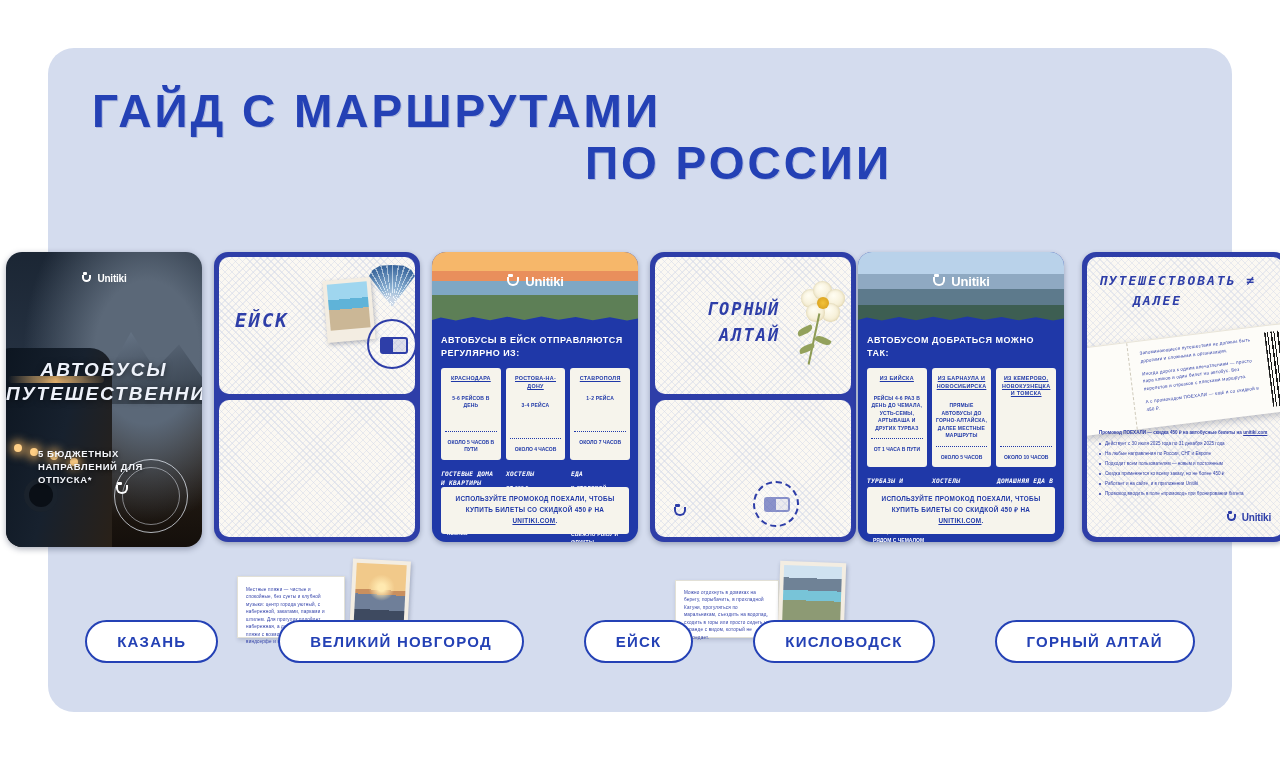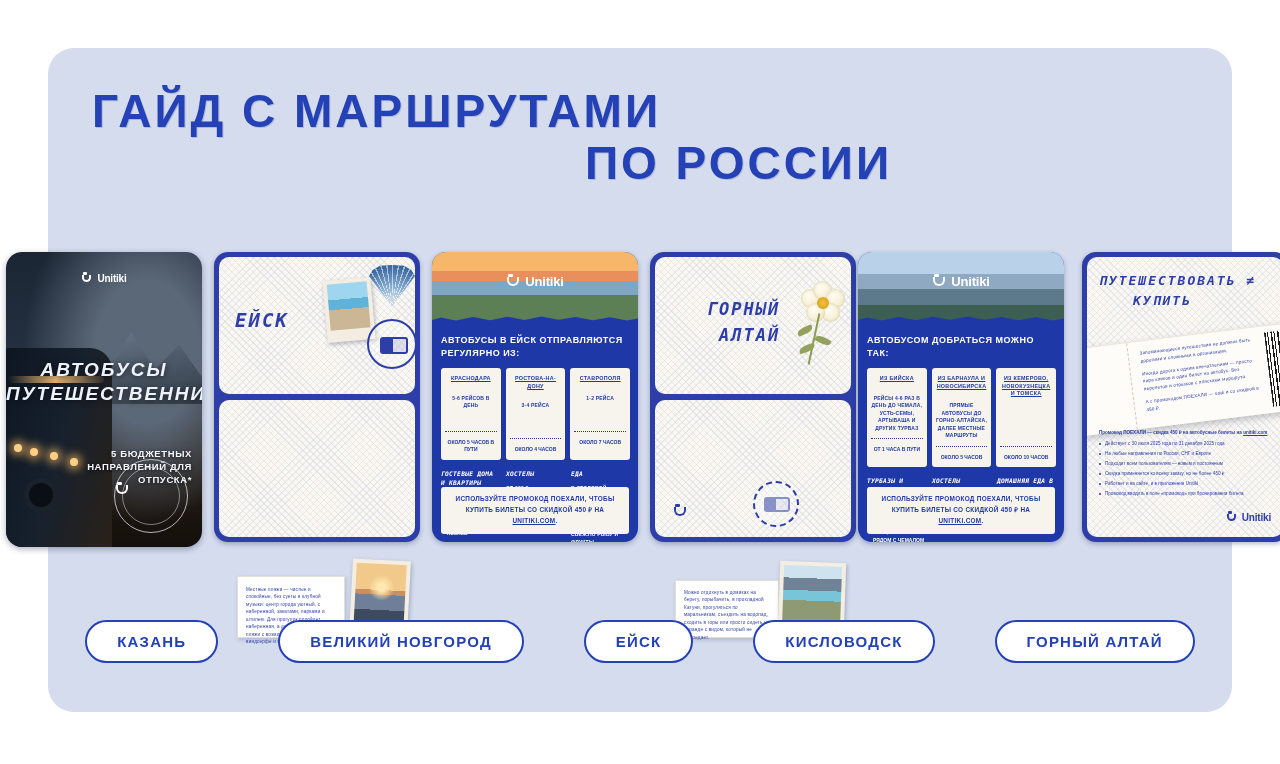--- a/index.html
+++ b/index.html
@@ -577,7 +577,7 @@
       <div class="inner">
         <div class="hand">
           <span>ПУТЕШЕСТВОВАТЬ ≠</span>
-          <span class="l2">КУПИТЬ</span>
+          <span class="l2">ДАЛЕЕ</span>
         </div>
         <div class="ticket">
           <div class="perf2"></div>

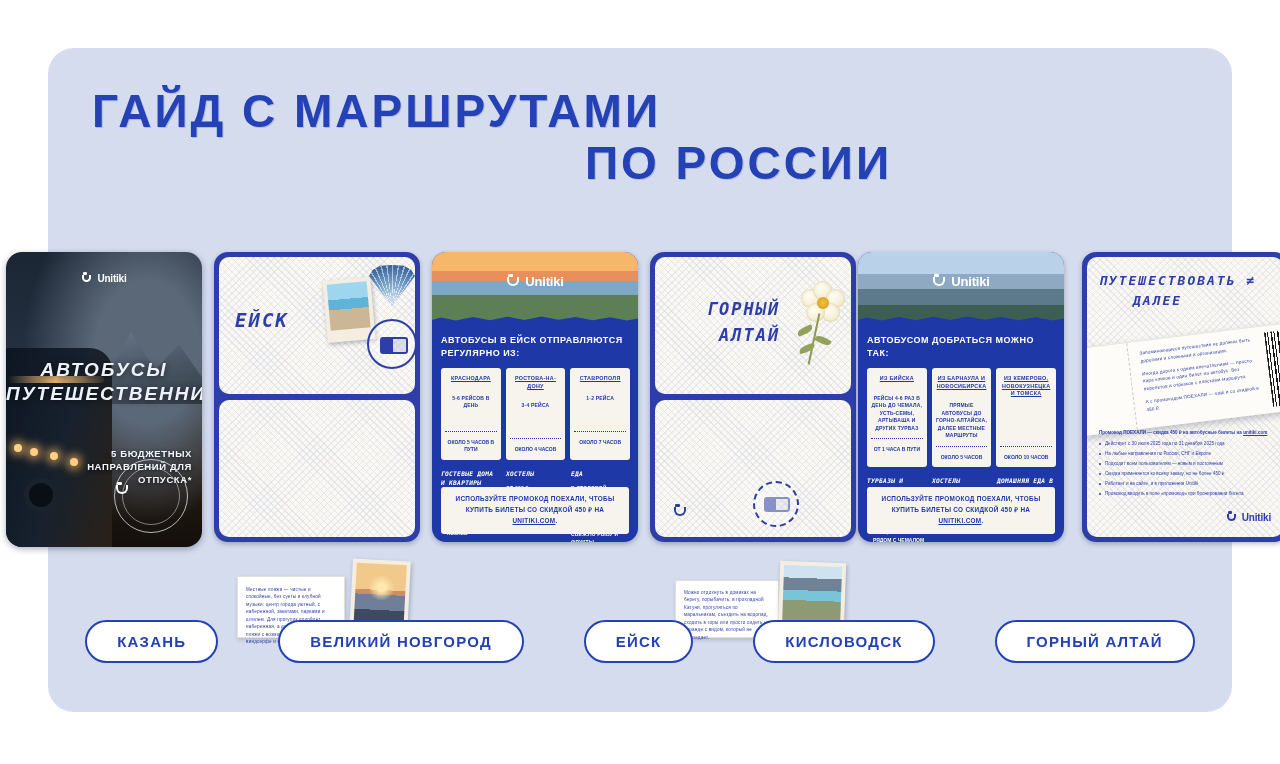--- a/index.html
+++ b/index.html
@@ -77,7 +77,7 @@
     text-shadow:0 1px 6px rgba(0,0,0,.65);
   }
   .c1 .sub {
-    position:absolute; left:10px; right:10px; top:196px; text-align:right;
+    position:absolute; left:10px; right:10px; top:196px; text-align:left;
     color:#f4f6fb; font-size:9.5px; font-weight:bold; letter-spacing:.6px; line-height:1.35;
     text-shadow:0 1px 4px rgba(0,0,0,.8);
     margin-left:22px;

